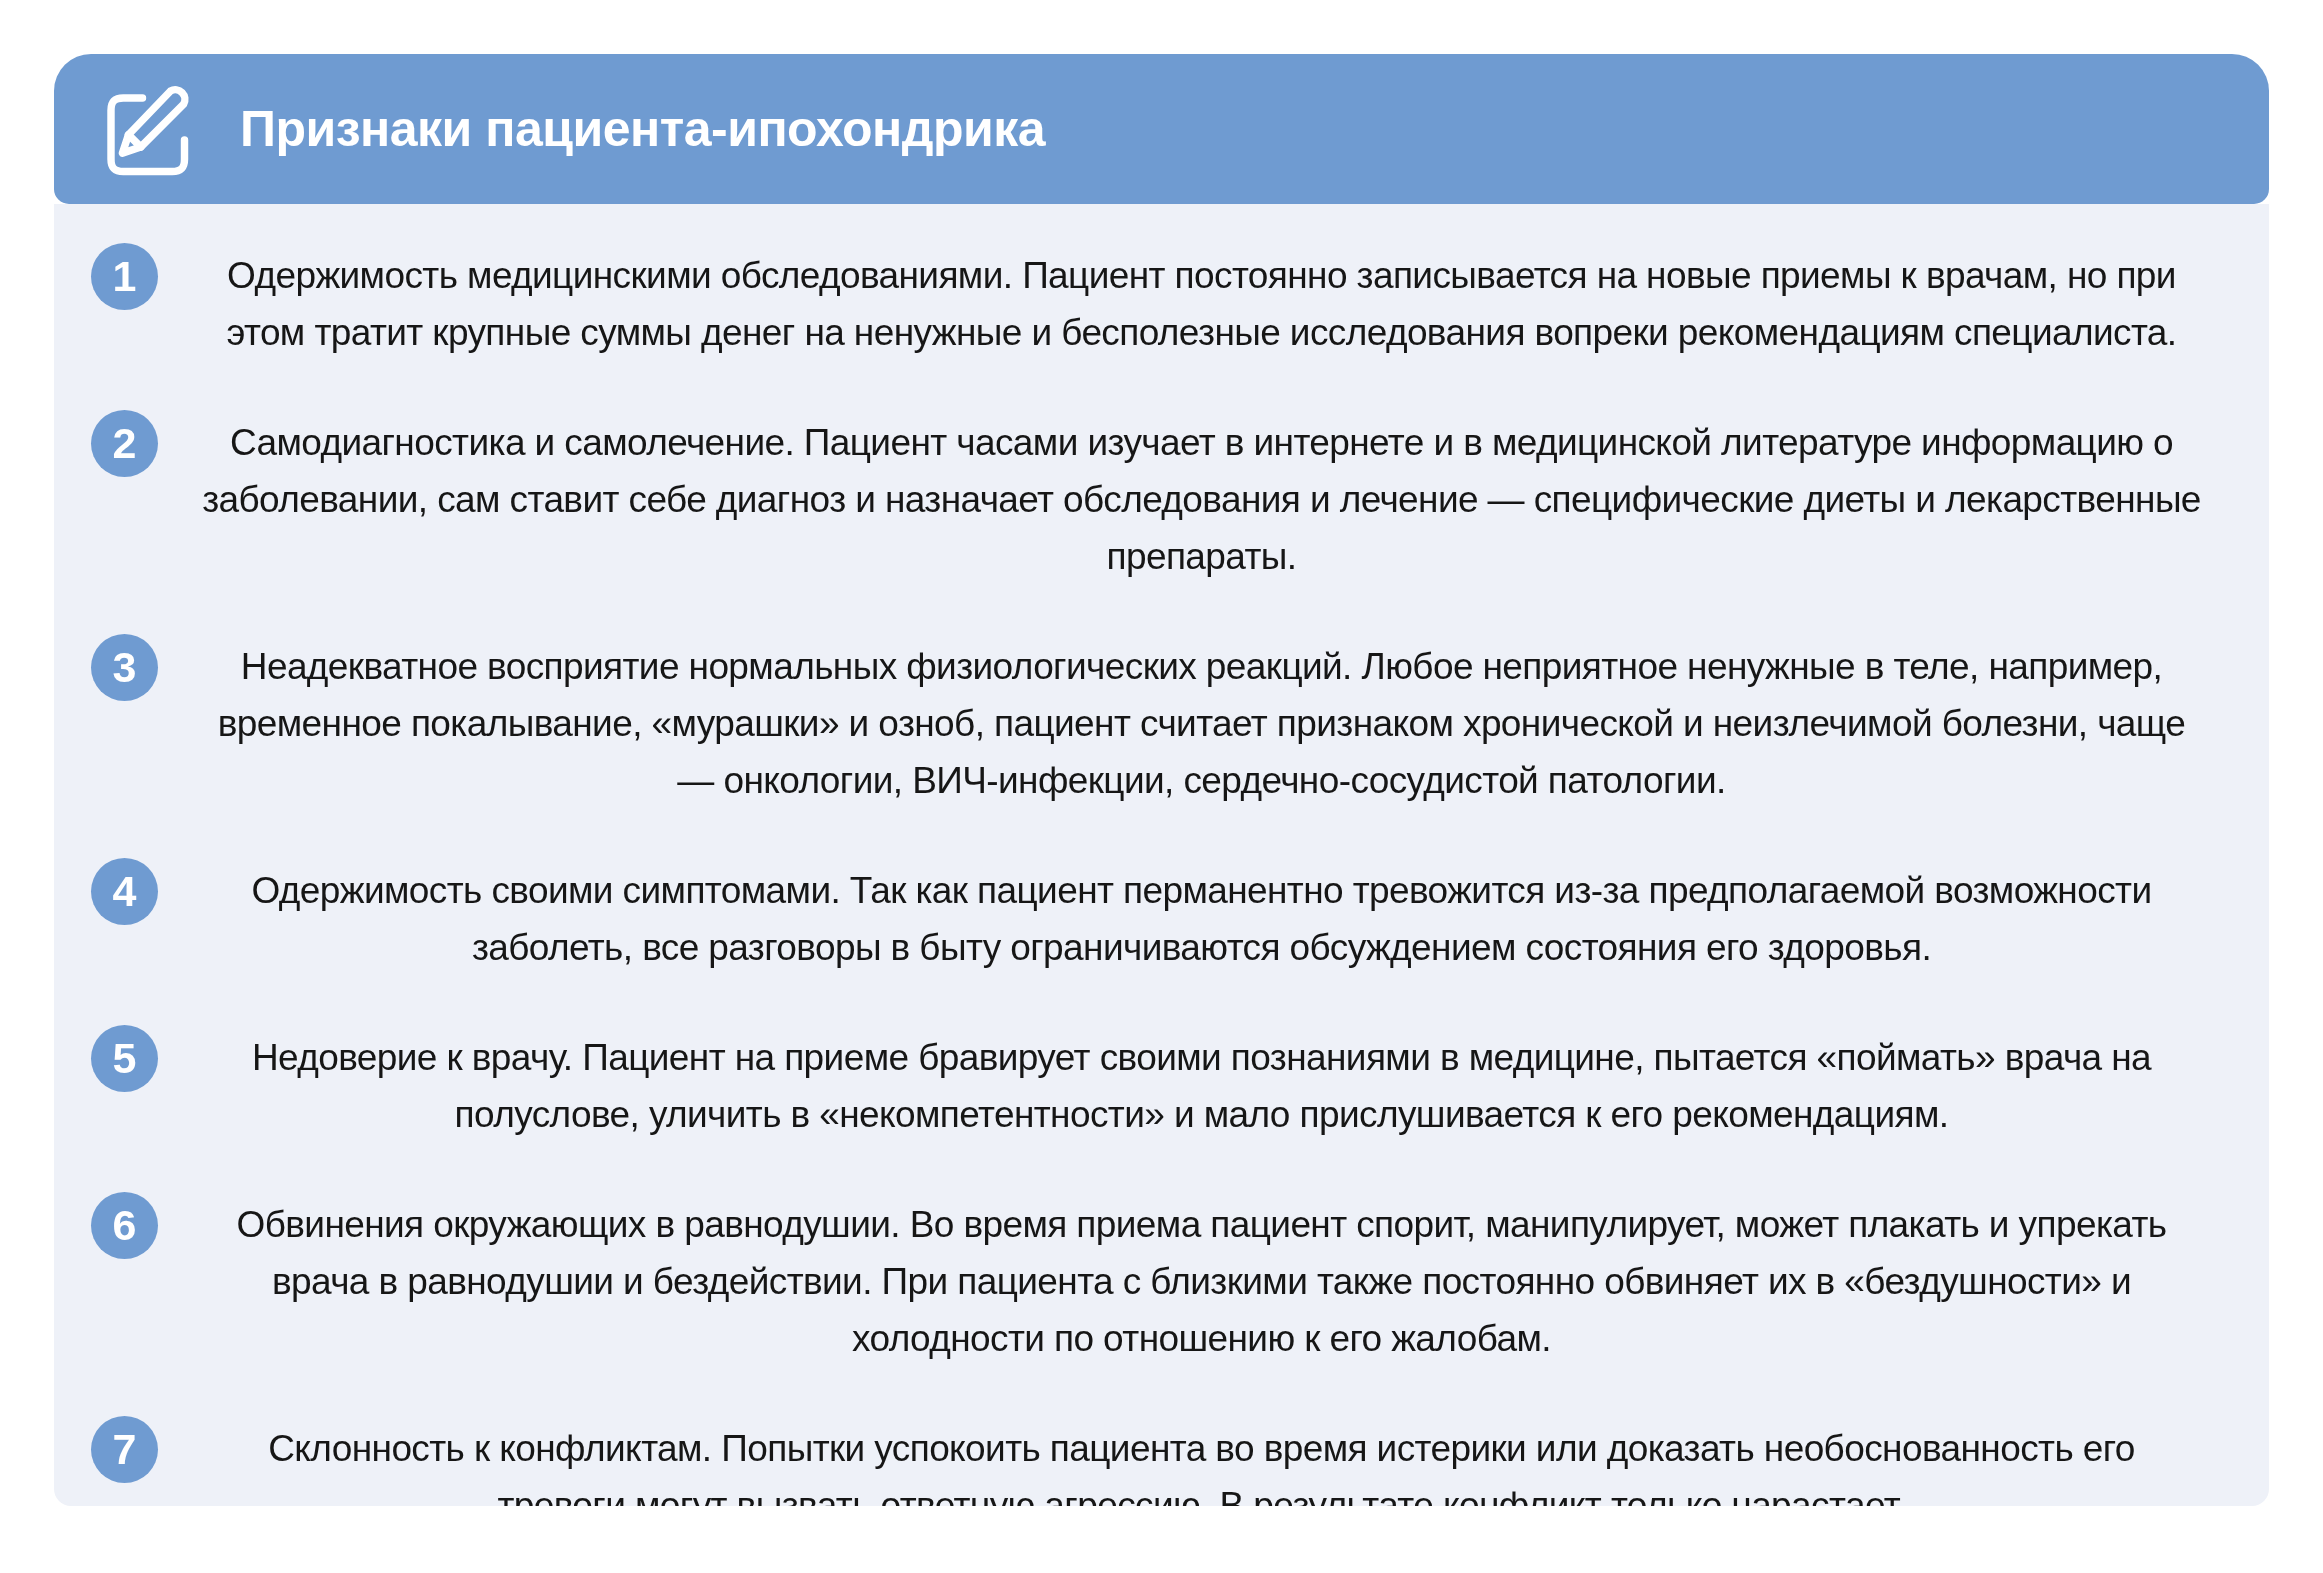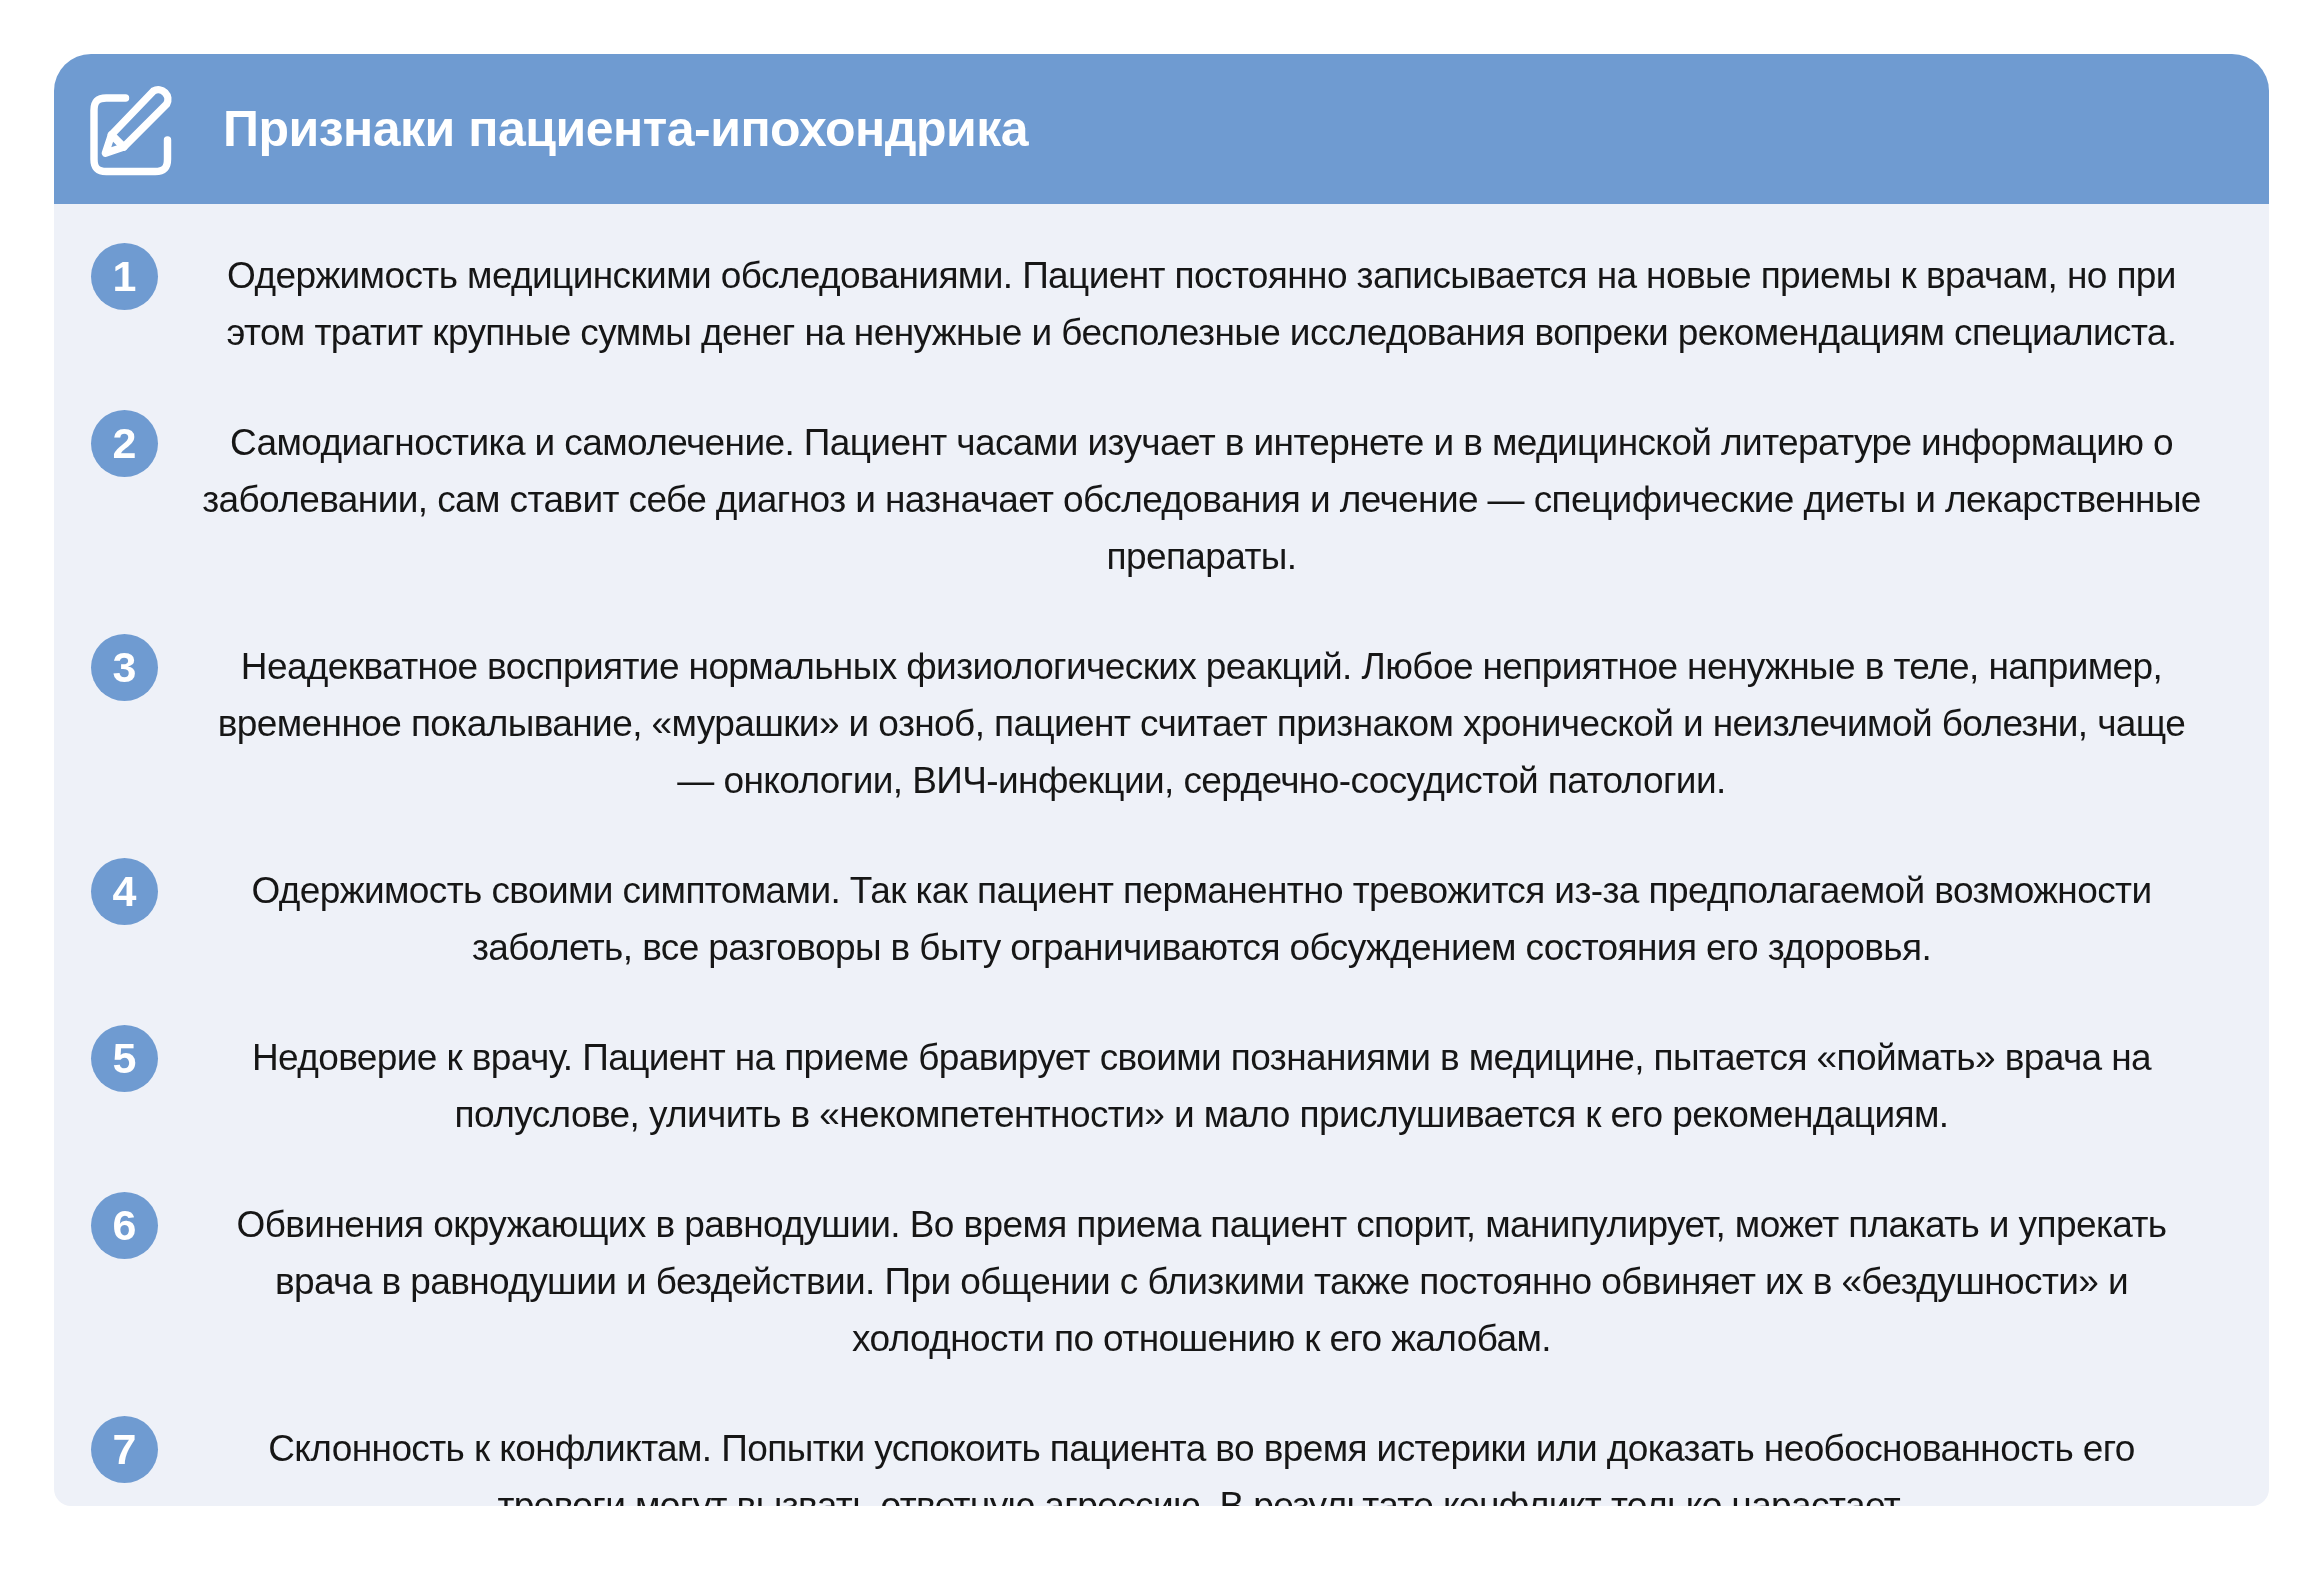--- a/index.html
+++ b/index.html
@@ -28,8 +28,9 @@
     background: var(--accent, #6f9bd1);
     display: flex;
     align-items: center;
-    padding-left: 17px;
+    padding-left: 34px;
     box-sizing: border-box;
+    border-radius: 15px;
   }
   .header-icon {
     width: 109px;

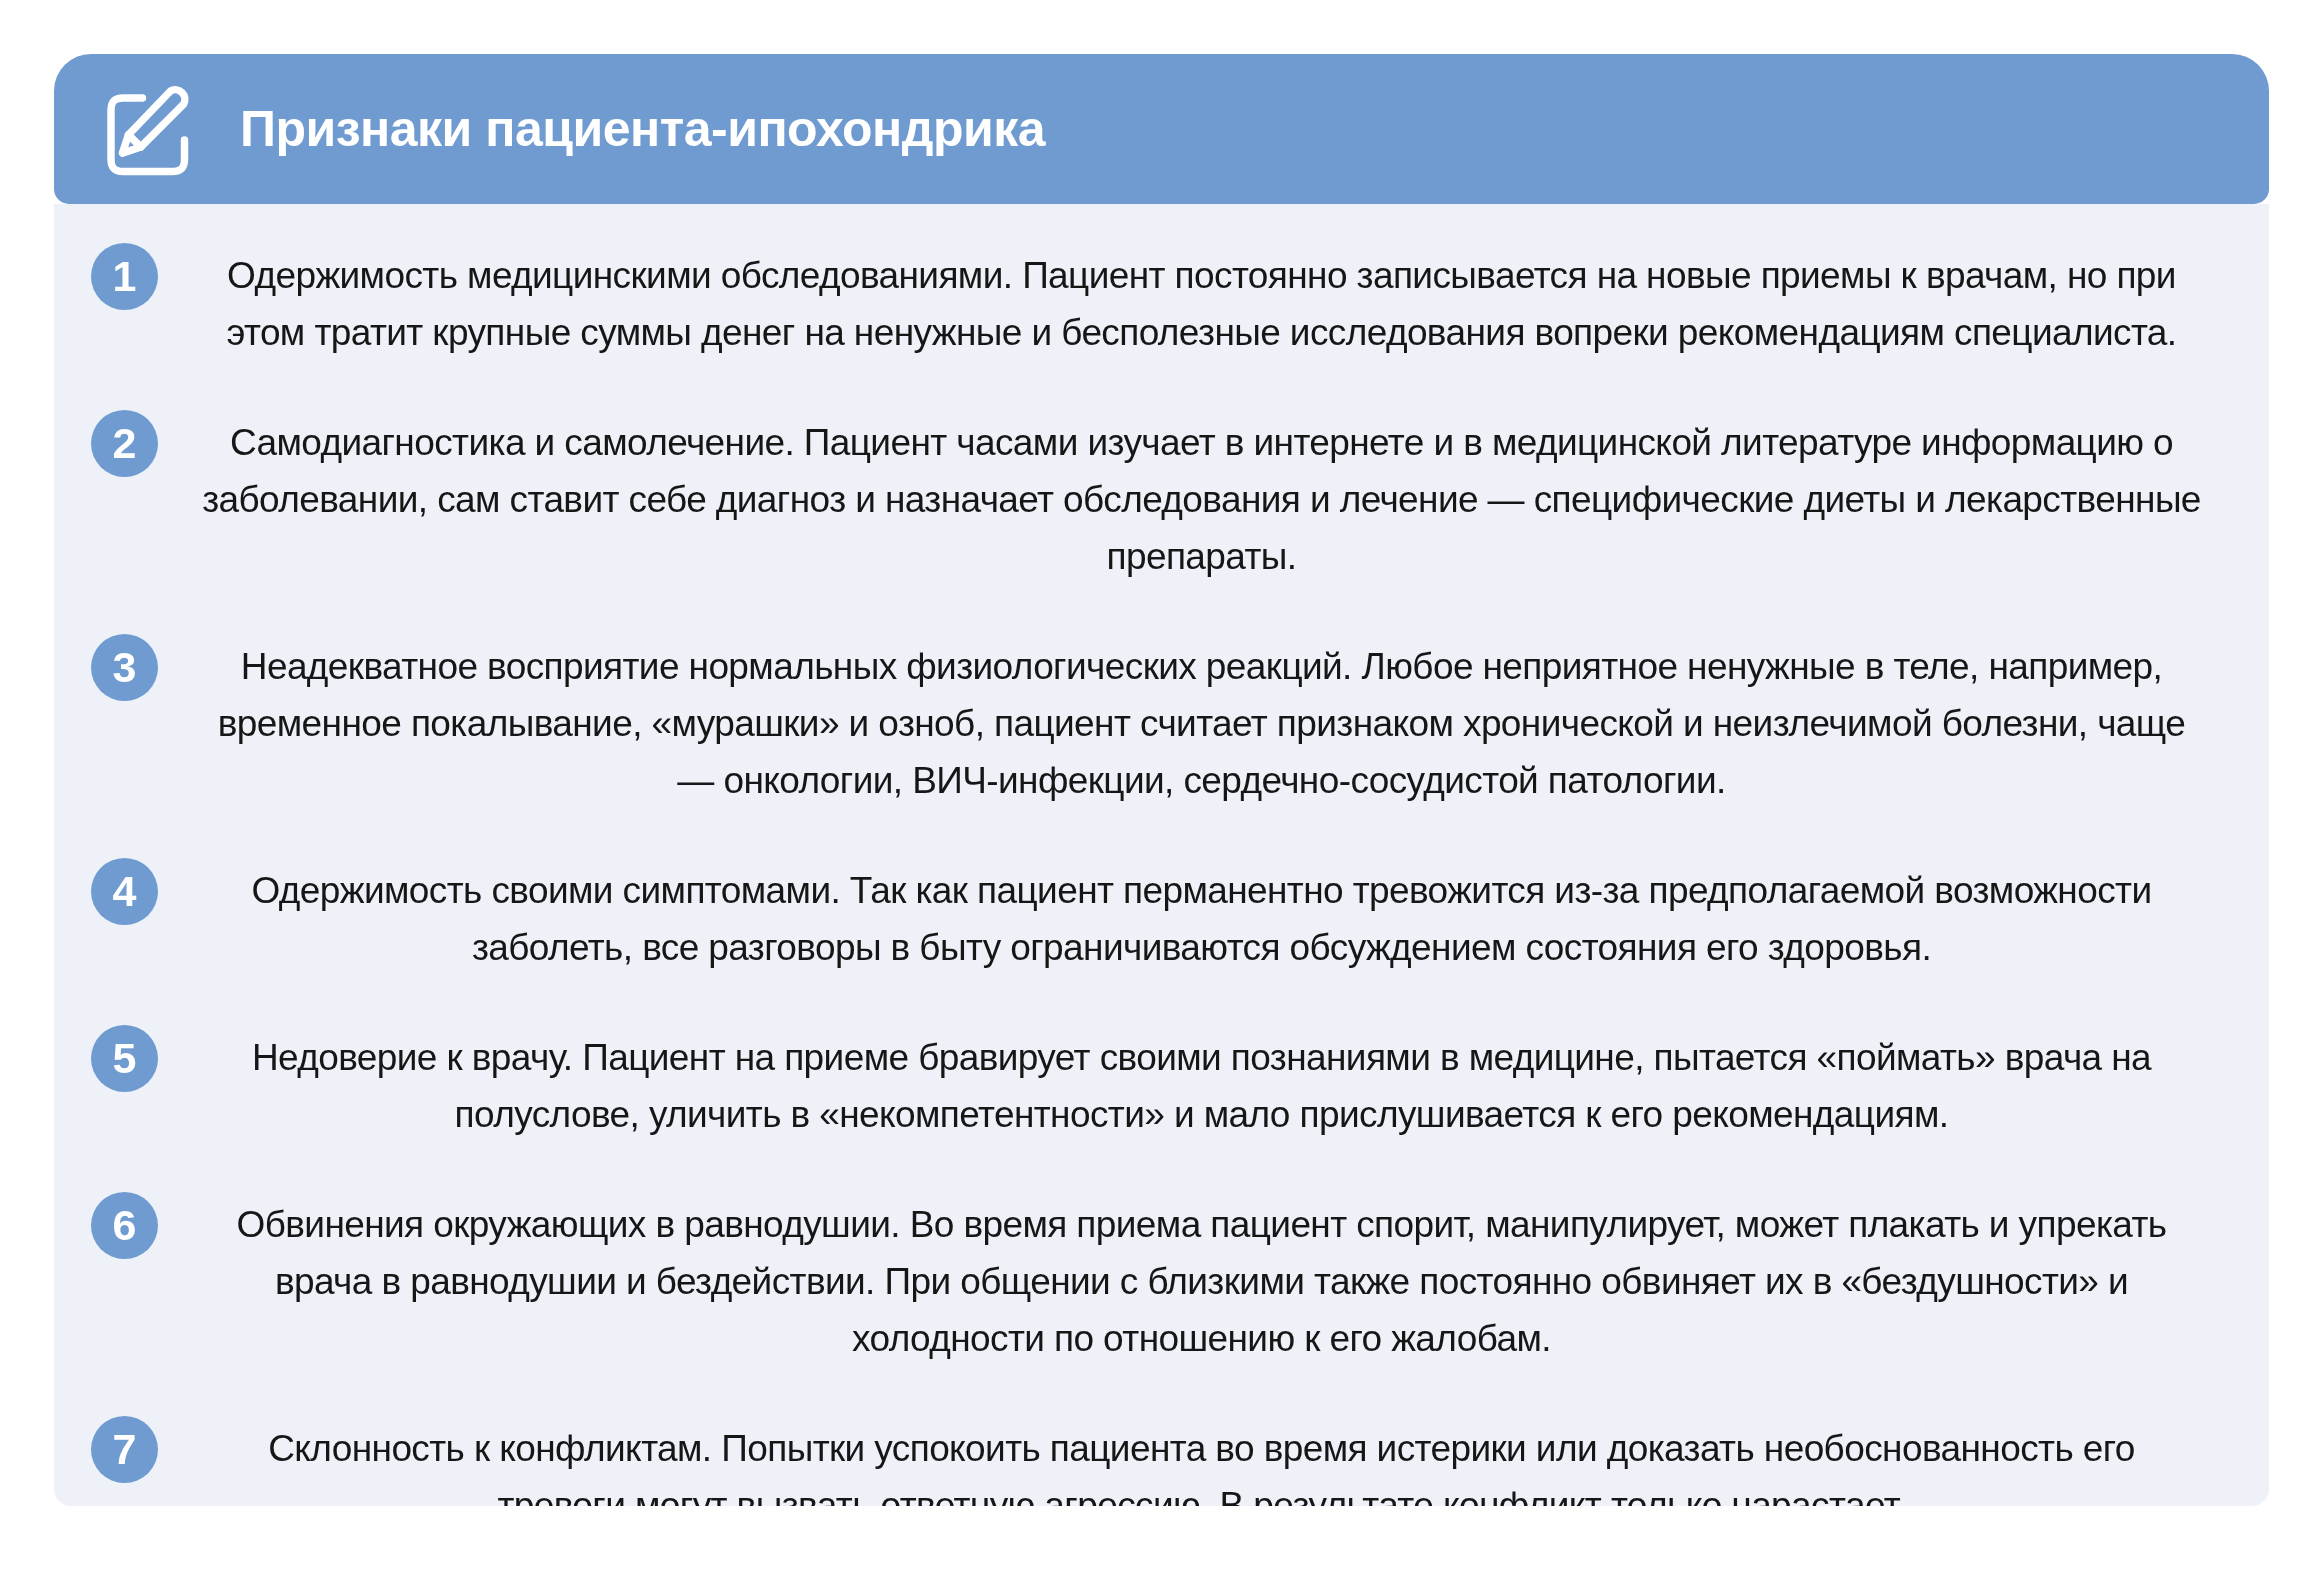--- a/index.html
+++ b/index.html
@@ -125,7 +125,7 @@
 
   <div class="item">
     <div class="item-number">6</div>
-    <p class="item-text">Обвинения окружающих в равнодушии. Во время приема пациент спорит, манипулирует, может плакать и упрекать врача в равнодушии и бездействии. При общении с близкими также постоянно обвиняет их в «бездушности» и холодности по отношению к его жалобам.</p>
+    <p class="item-text">Обвинения окружающих в равнодушии. Во время приема пациент спорит, манипулирует, может плакать и упрекать врача в равнодушии и бездействии. При пациента с близкими также постоянно обвиняет их в «бездушности» и холодности по отношению к его жалобам.</p>
   </div>
 
   <div class="item">

